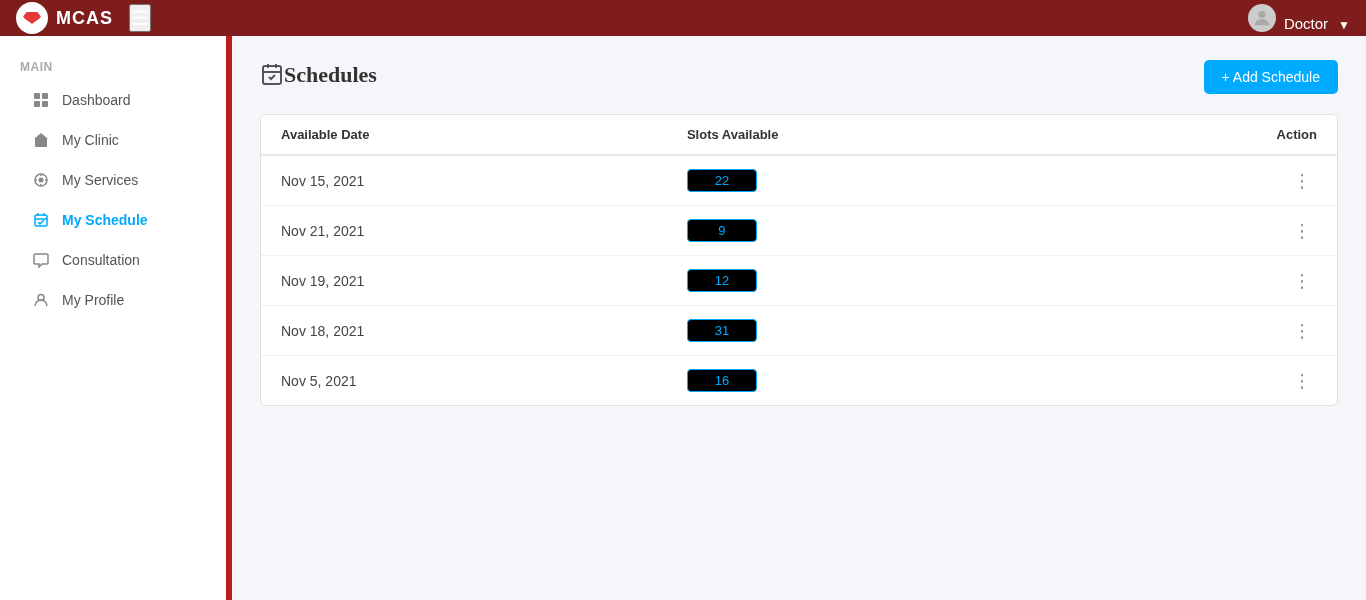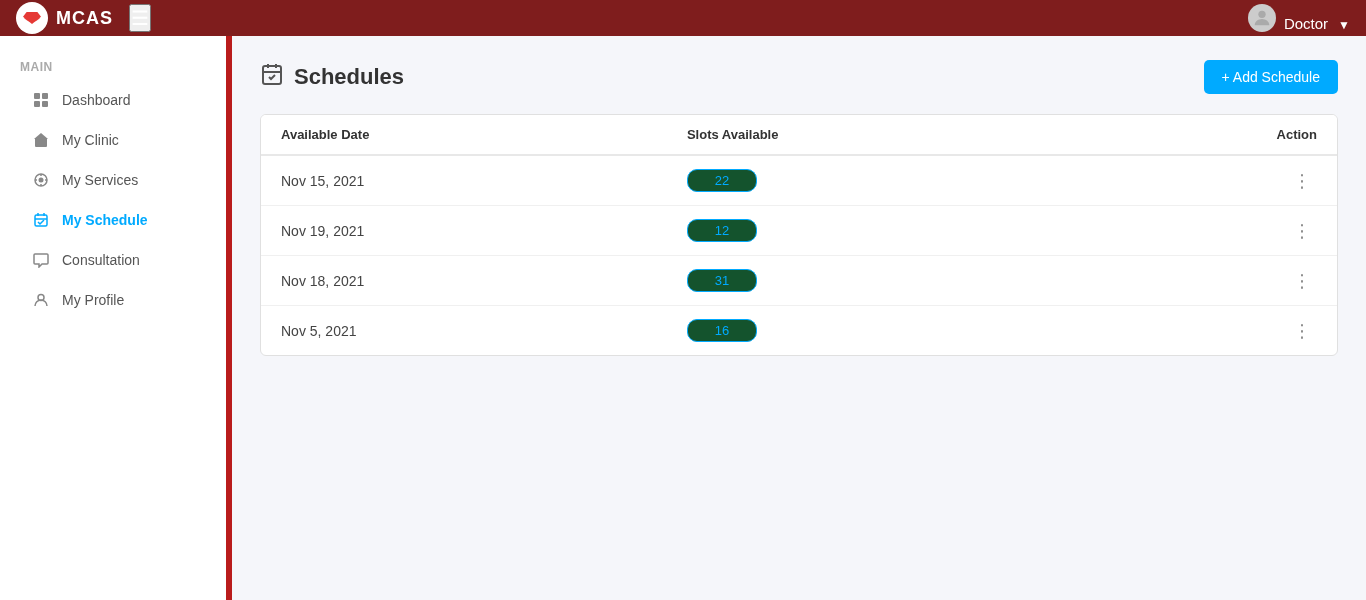--- a/index.html
+++ b/index.html
@@ -114,8 +114,8 @@
     }
     .page-title-wrap {
       display: flex;
-      align-items: center;
-      gap: 10px;
+      align-items: flex-start;
+      font-family: Liberation Serif, serif;
     }
     .page-title {
       font-size: 22px;

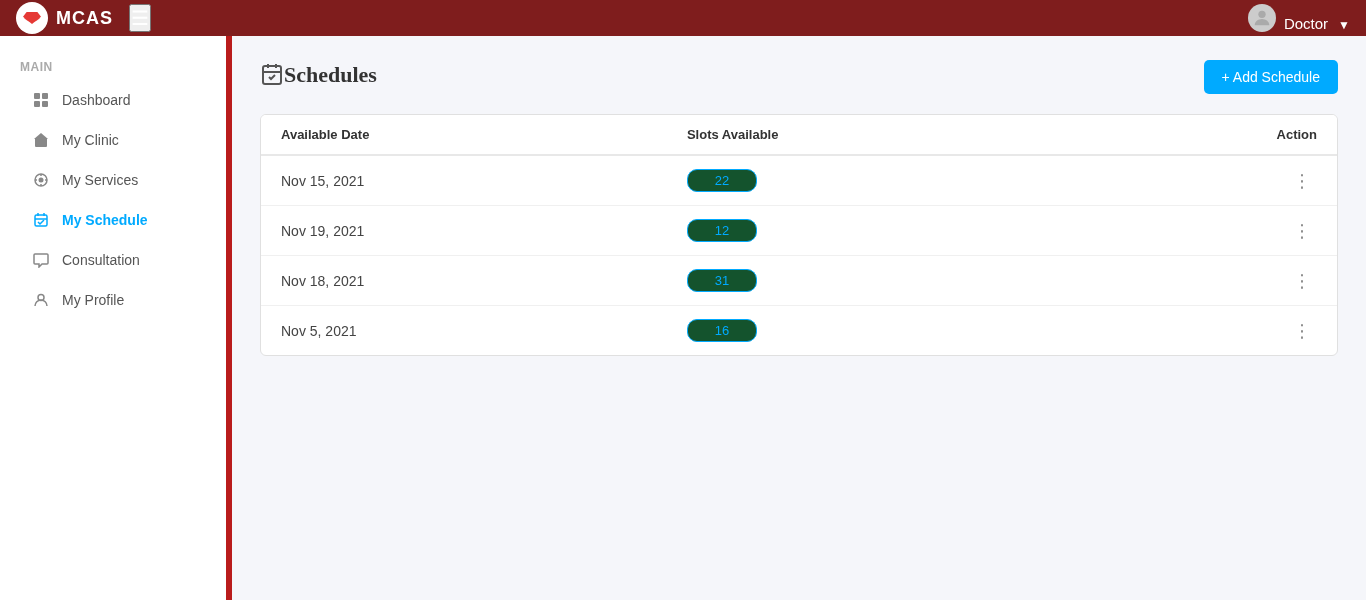--- a/index.html
+++ b/index.html
@@ -176,12 +176,12 @@
       display: inline-block;
       border: 1.5px solid #00aaff;
       color: #00aaff;
-      border-radius: 10px;
+      border-radius: 4px;
       padding: 3px 0;
       min-width: 70px;
       text-align: center;
       font-size: 13px;
-      background: #14532d;
+      background: #000000;
     }
     .action-col-td {
       text-align: right;

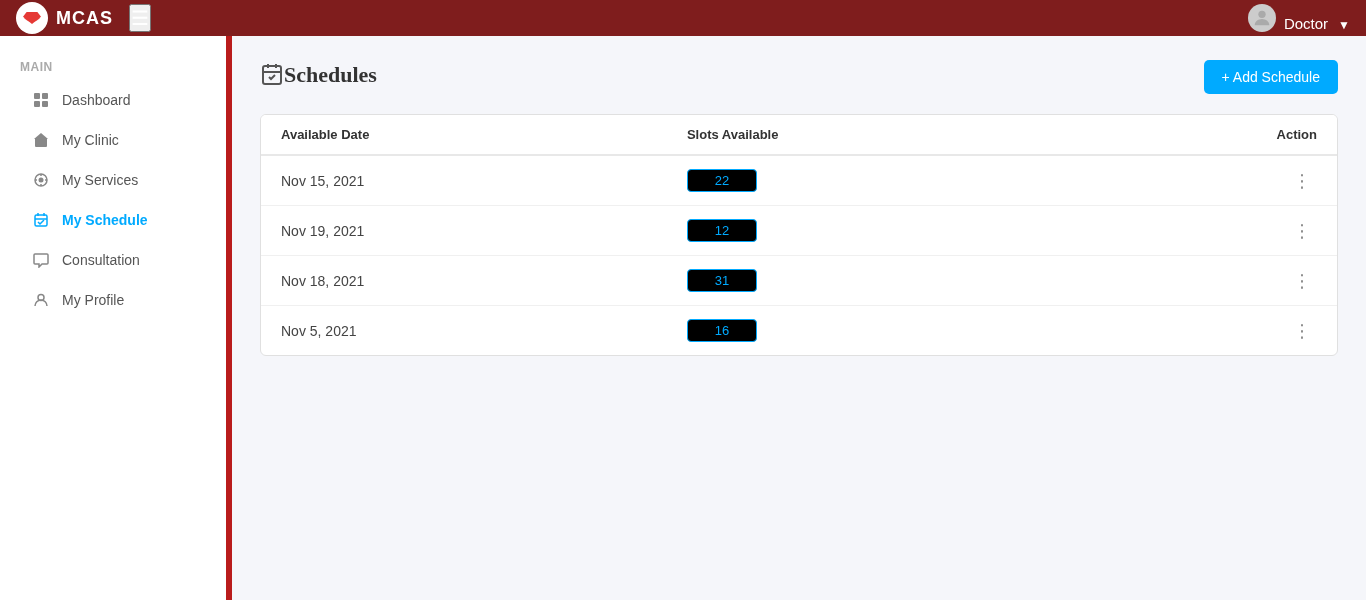--- a/index.html
+++ b/index.html
@@ -328,6 +328,11 @@
               <td class="action-col-td"><button class="three-dots-btn">⋮</button></td>
             </tr>
             <tr>
+              <td>Nov 21, 2021</td>
+              <td><span class="slots-badge">9</span></td>
+              <td class="action-col-td"><button class="three-dots-btn">⋮</button></td>
+            </tr>
+            <tr>
               <td>Nov 19, 2021</td>
               <td><span class="slots-badge">12</span></td>
               <td class="action-col-td"><button class="three-dots-btn">⋮</button></td>

